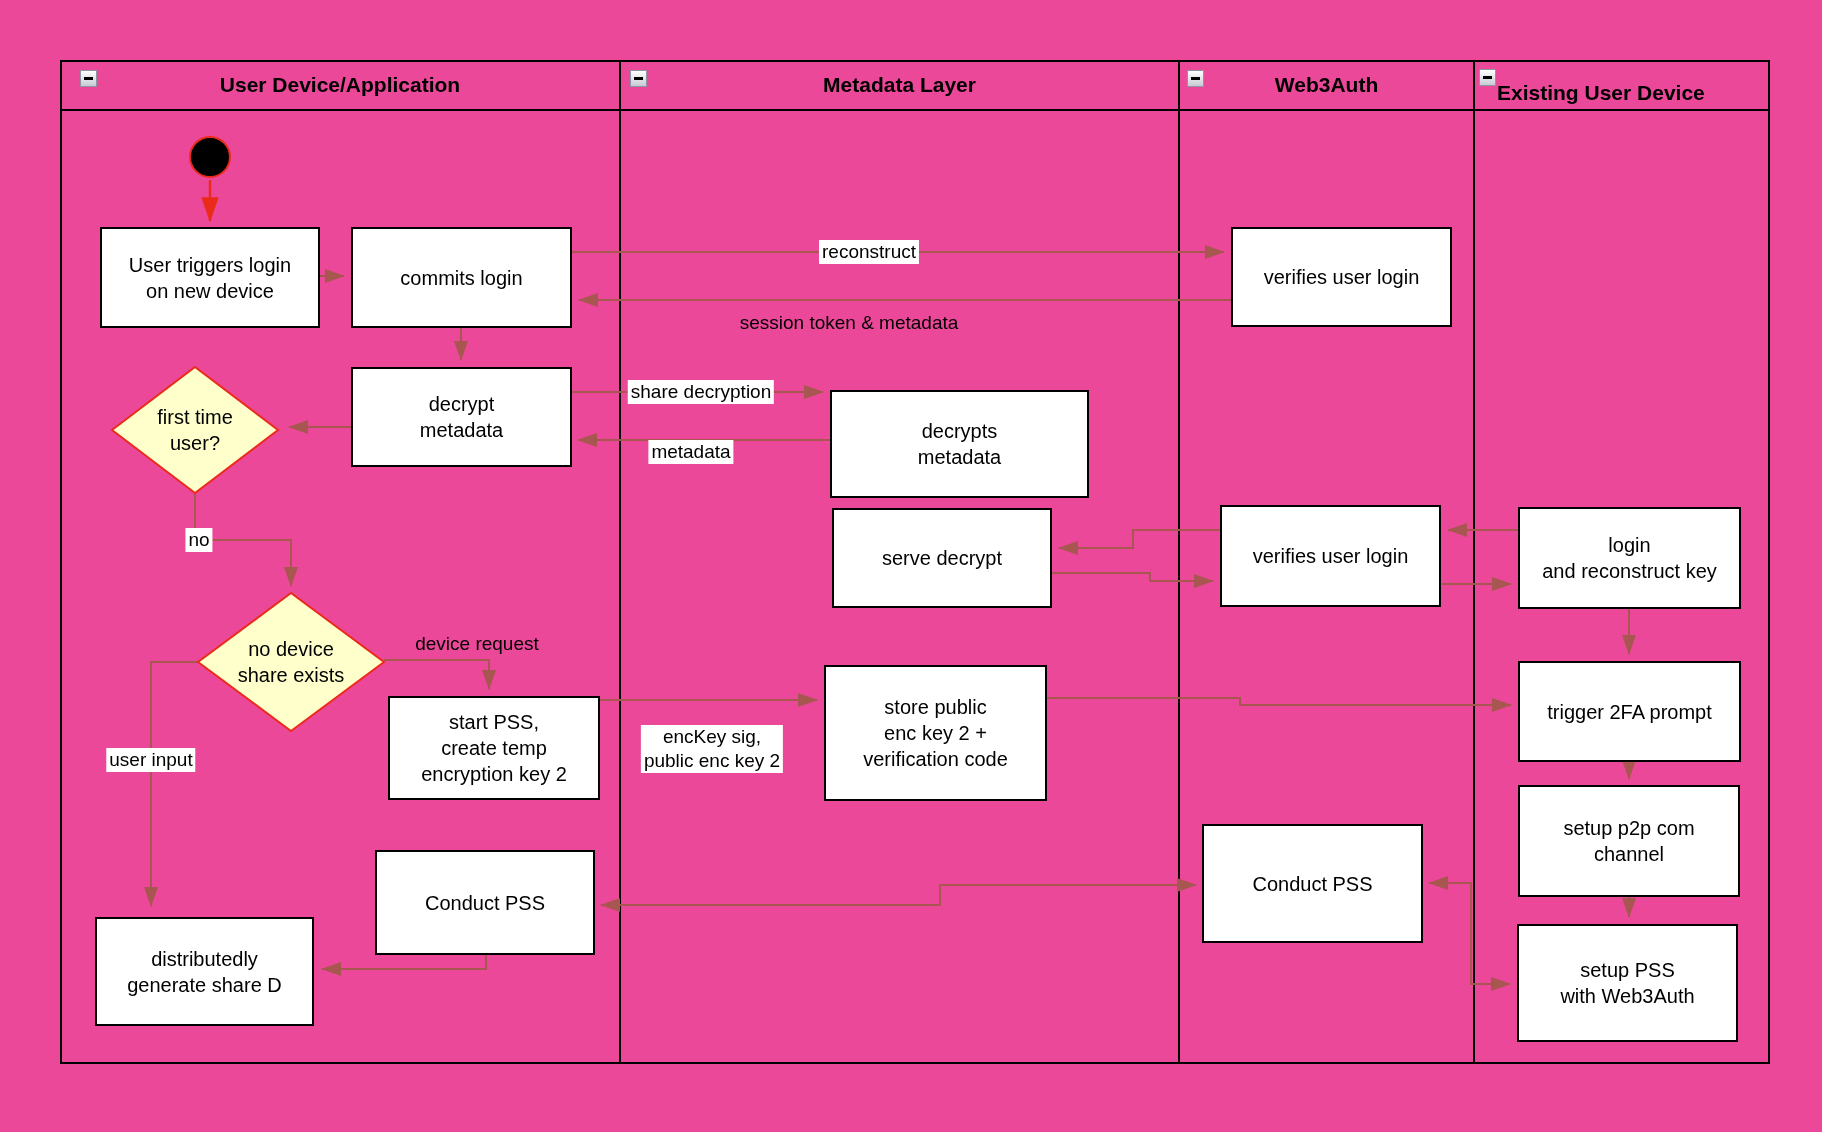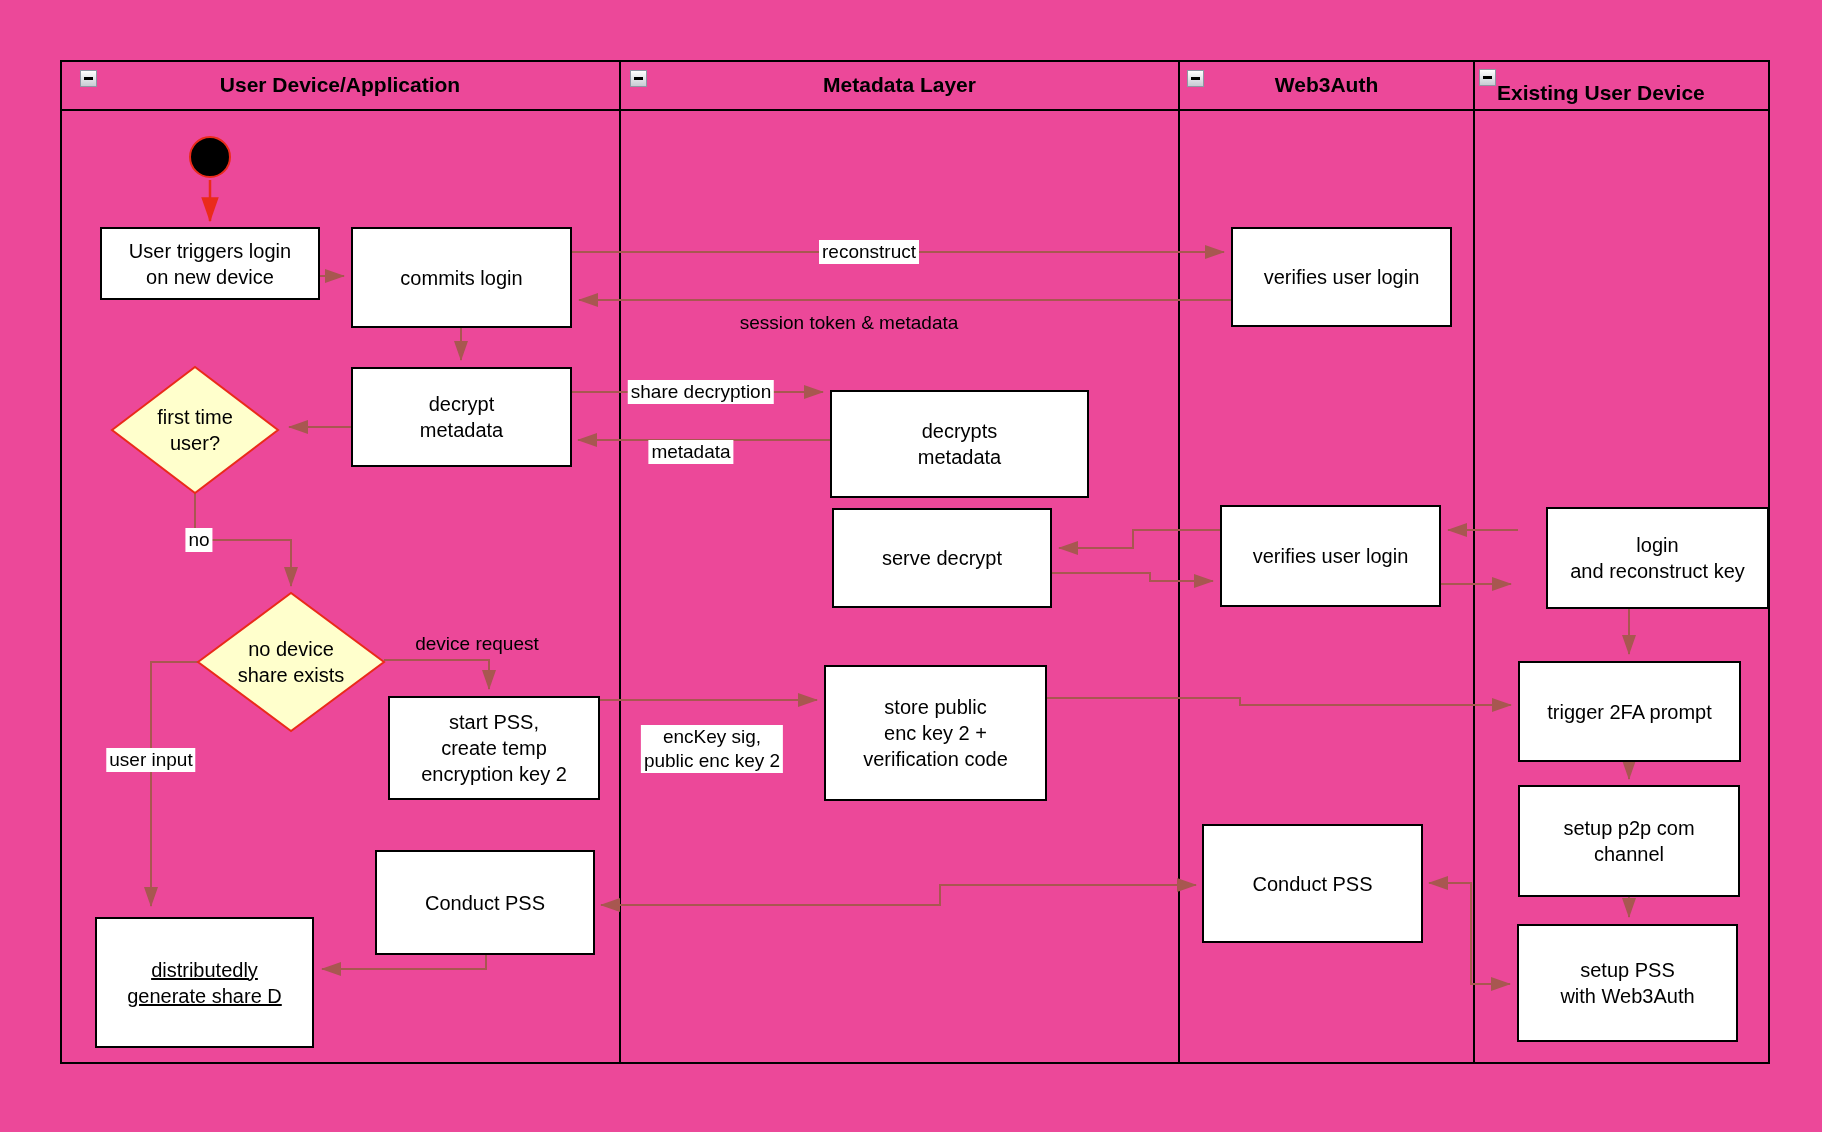--- a/index.html
+++ b/index.html
@@ -97,7 +97,7 @@
 
   <div id="start-circle" style="left:189px;top:136px;"></div>
 
-  <div class="node" style="left:100px;top:227px;width:220px;height:73px;">User triggers login
+  <div class="node" style="left:100px;top:227px;width:220px;height:101px;">User triggers login
 on new device</div>
   <div class="node" style="left:351px;top:227px;width:221px;height:101px;">commits login</div>
   <div class="node" style="left:351px;top:367px;width:221px;height:100px;">decrypt

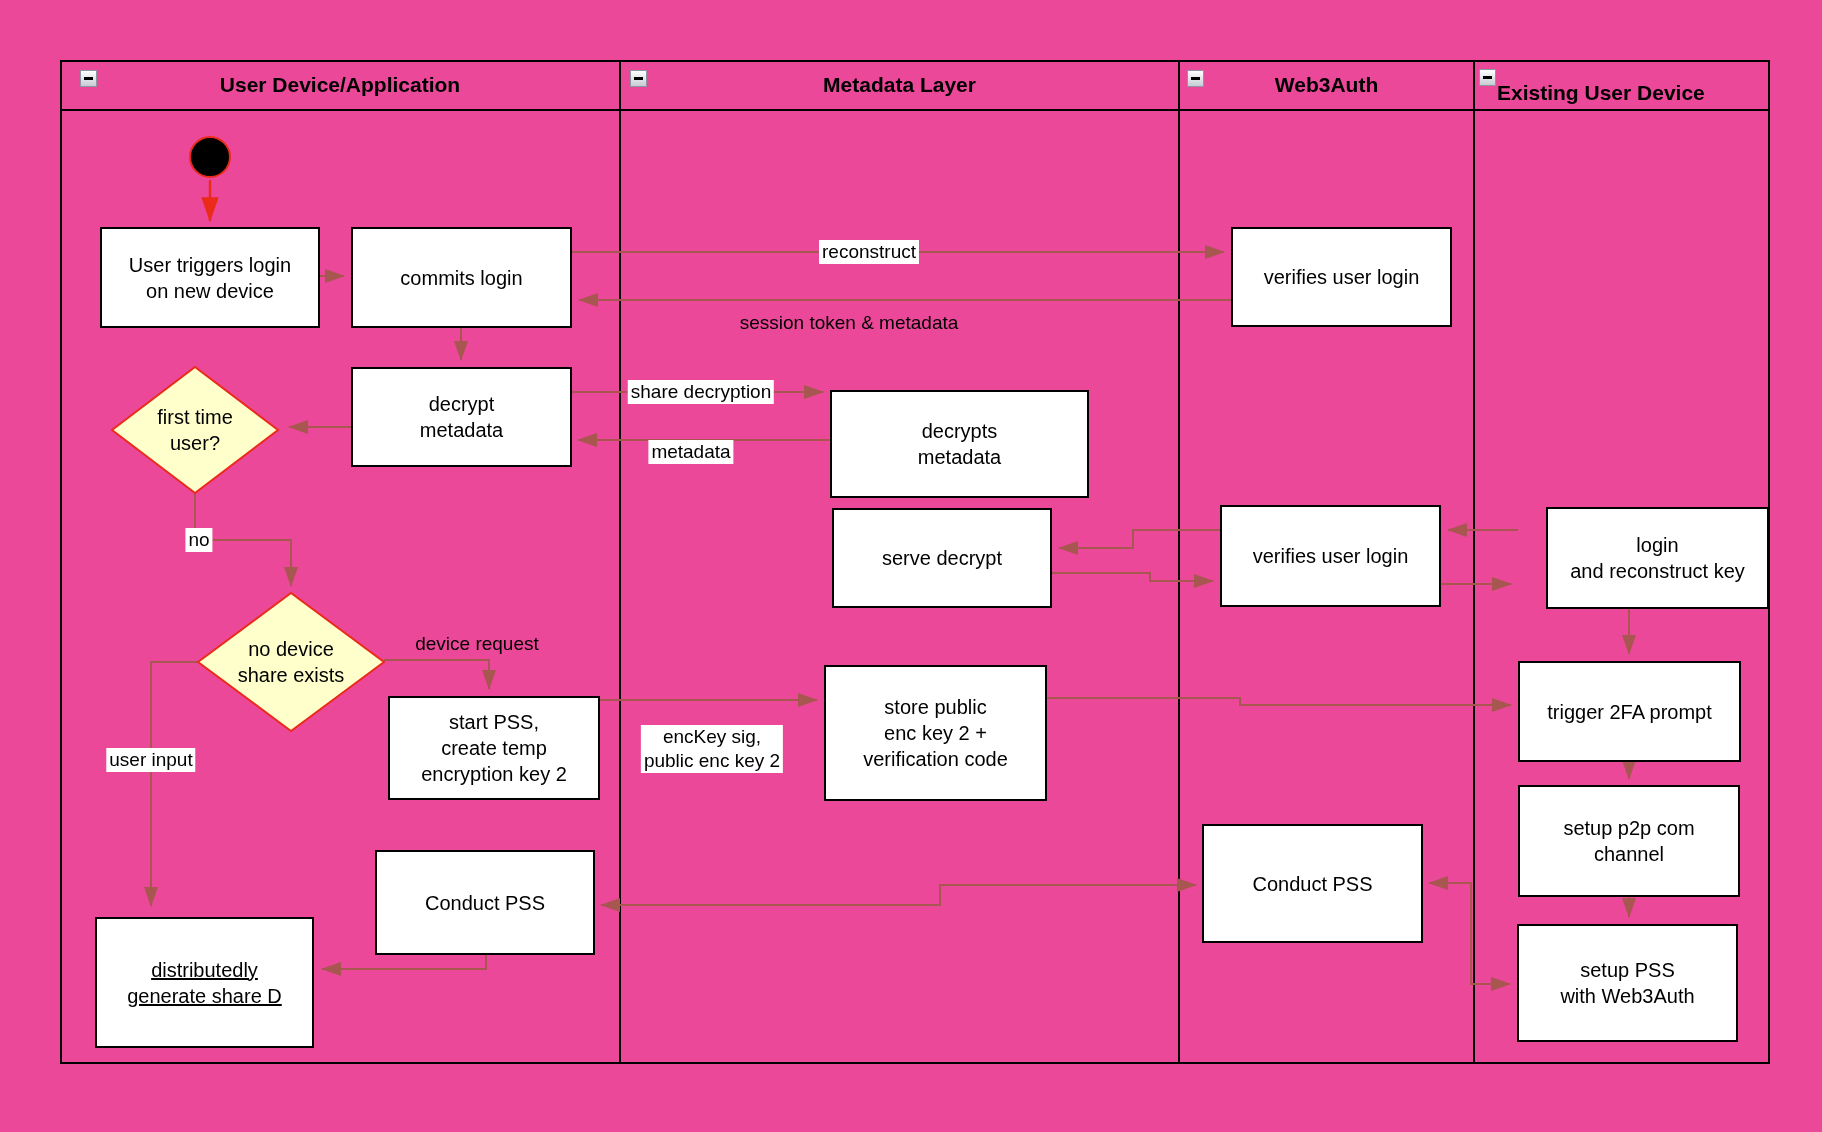--- a/index.html
+++ b/index.html
@@ -124,7 +124,7 @@
   <div class="node" style="left:1220px;top:505px;width:221px;height:102px;">verifies user login</div>
   <div class="node" style="left:1202px;top:824px;width:221px;height:119px;">Conduct PSS</div>
 
-  <div class="node" style="left:1518px;top:507px;width:223px;height:102px;margin-left:28px;">login
+  <div class="node" style="left:1518px;top:507px;width:223px;height:102px;">login
 and reconstruct key</div>
   <div class="node" style="left:1518px;top:661px;width:223px;height:101px;">trigger 2FA prompt</div>
   <div class="node" style="left:1518px;top:785px;width:222px;height:112px;">setup p2p com

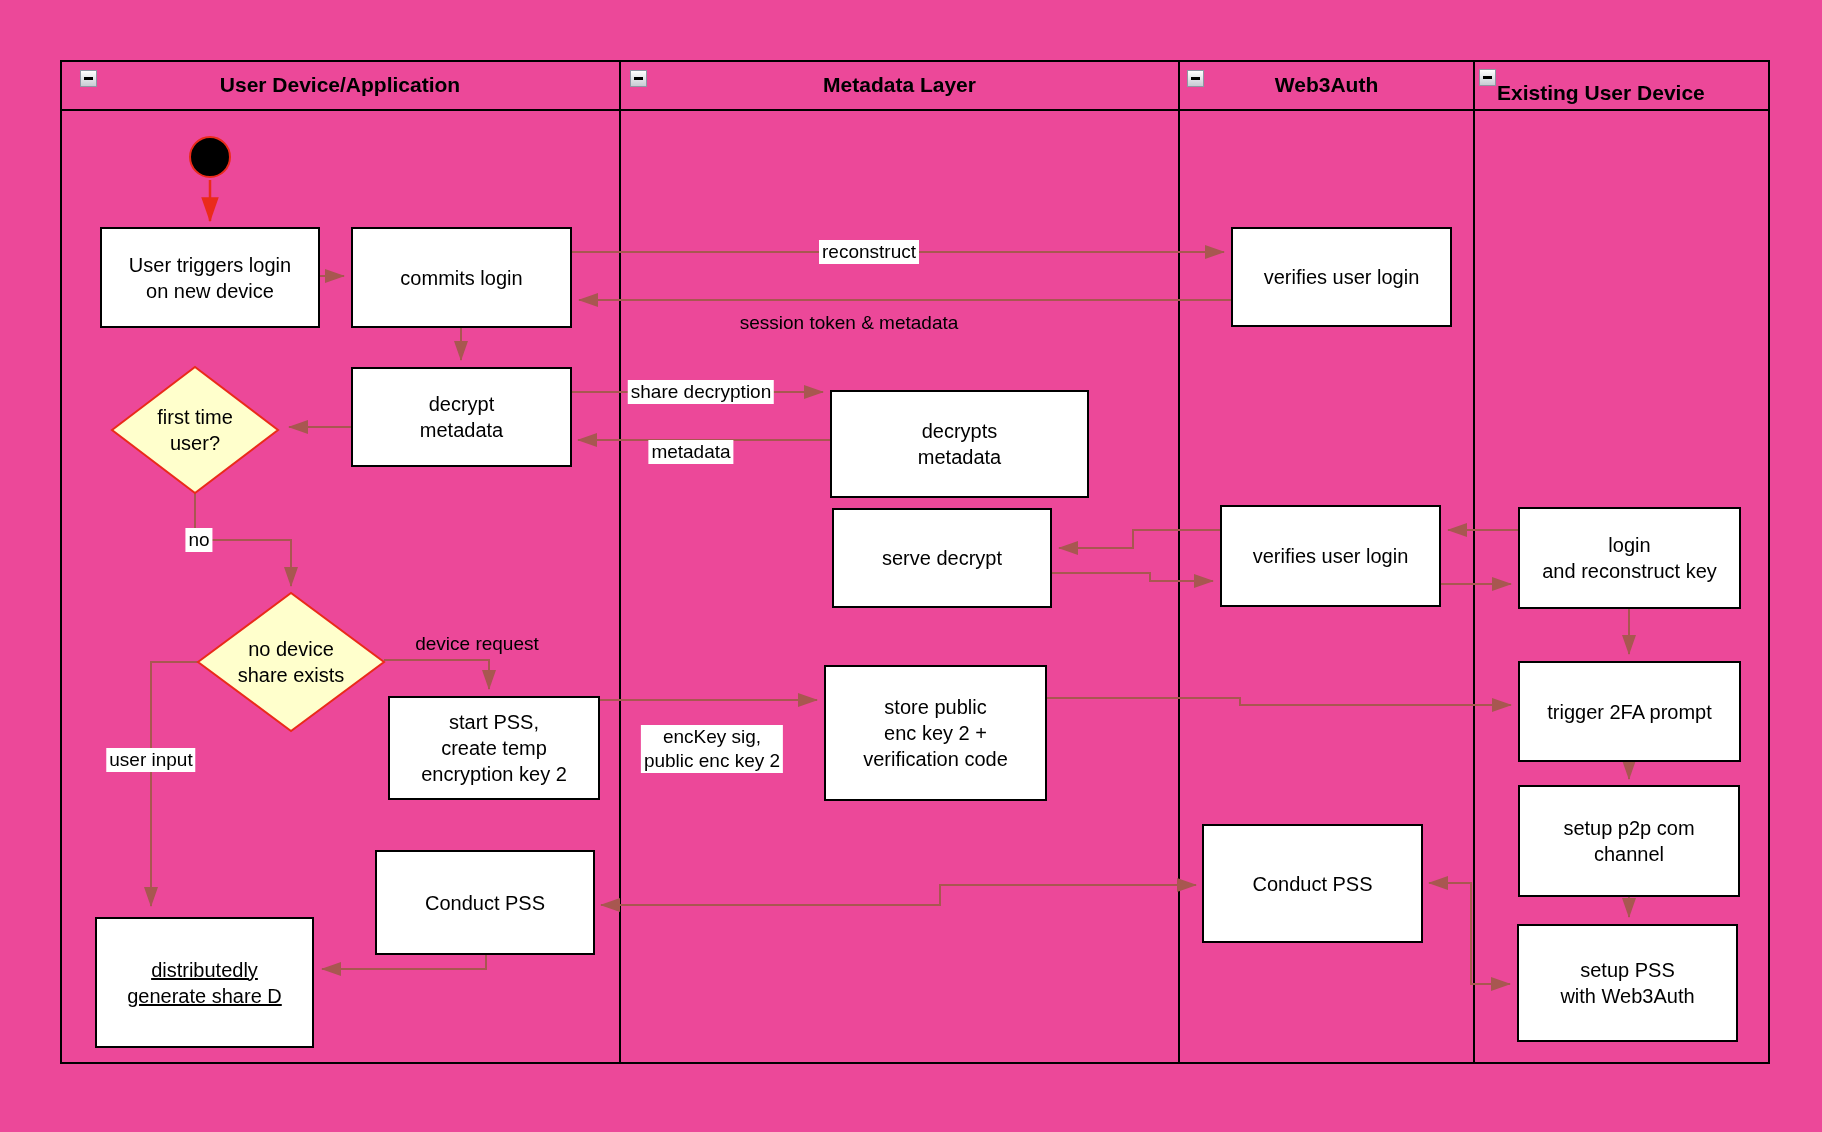--- a/index.html
+++ b/index.html
@@ -110,7 +110,7 @@
 create temp
 encryption key 2</div>
   <div class="node" style="left:375px;top:850px;width:220px;height:105px;">Conduct PSS</div>
-  <div class="node" style="left:95px;top:917px;width:219px;height:131px;text-decoration:underline;">distributedly
+  <div class="node" style="left:95px;top:917px;width:219px;height:109px;">distributedly
 generate share D</div>
 
   <div class="node" style="left:830px;top:390px;width:259px;height:108px;">decrypts

